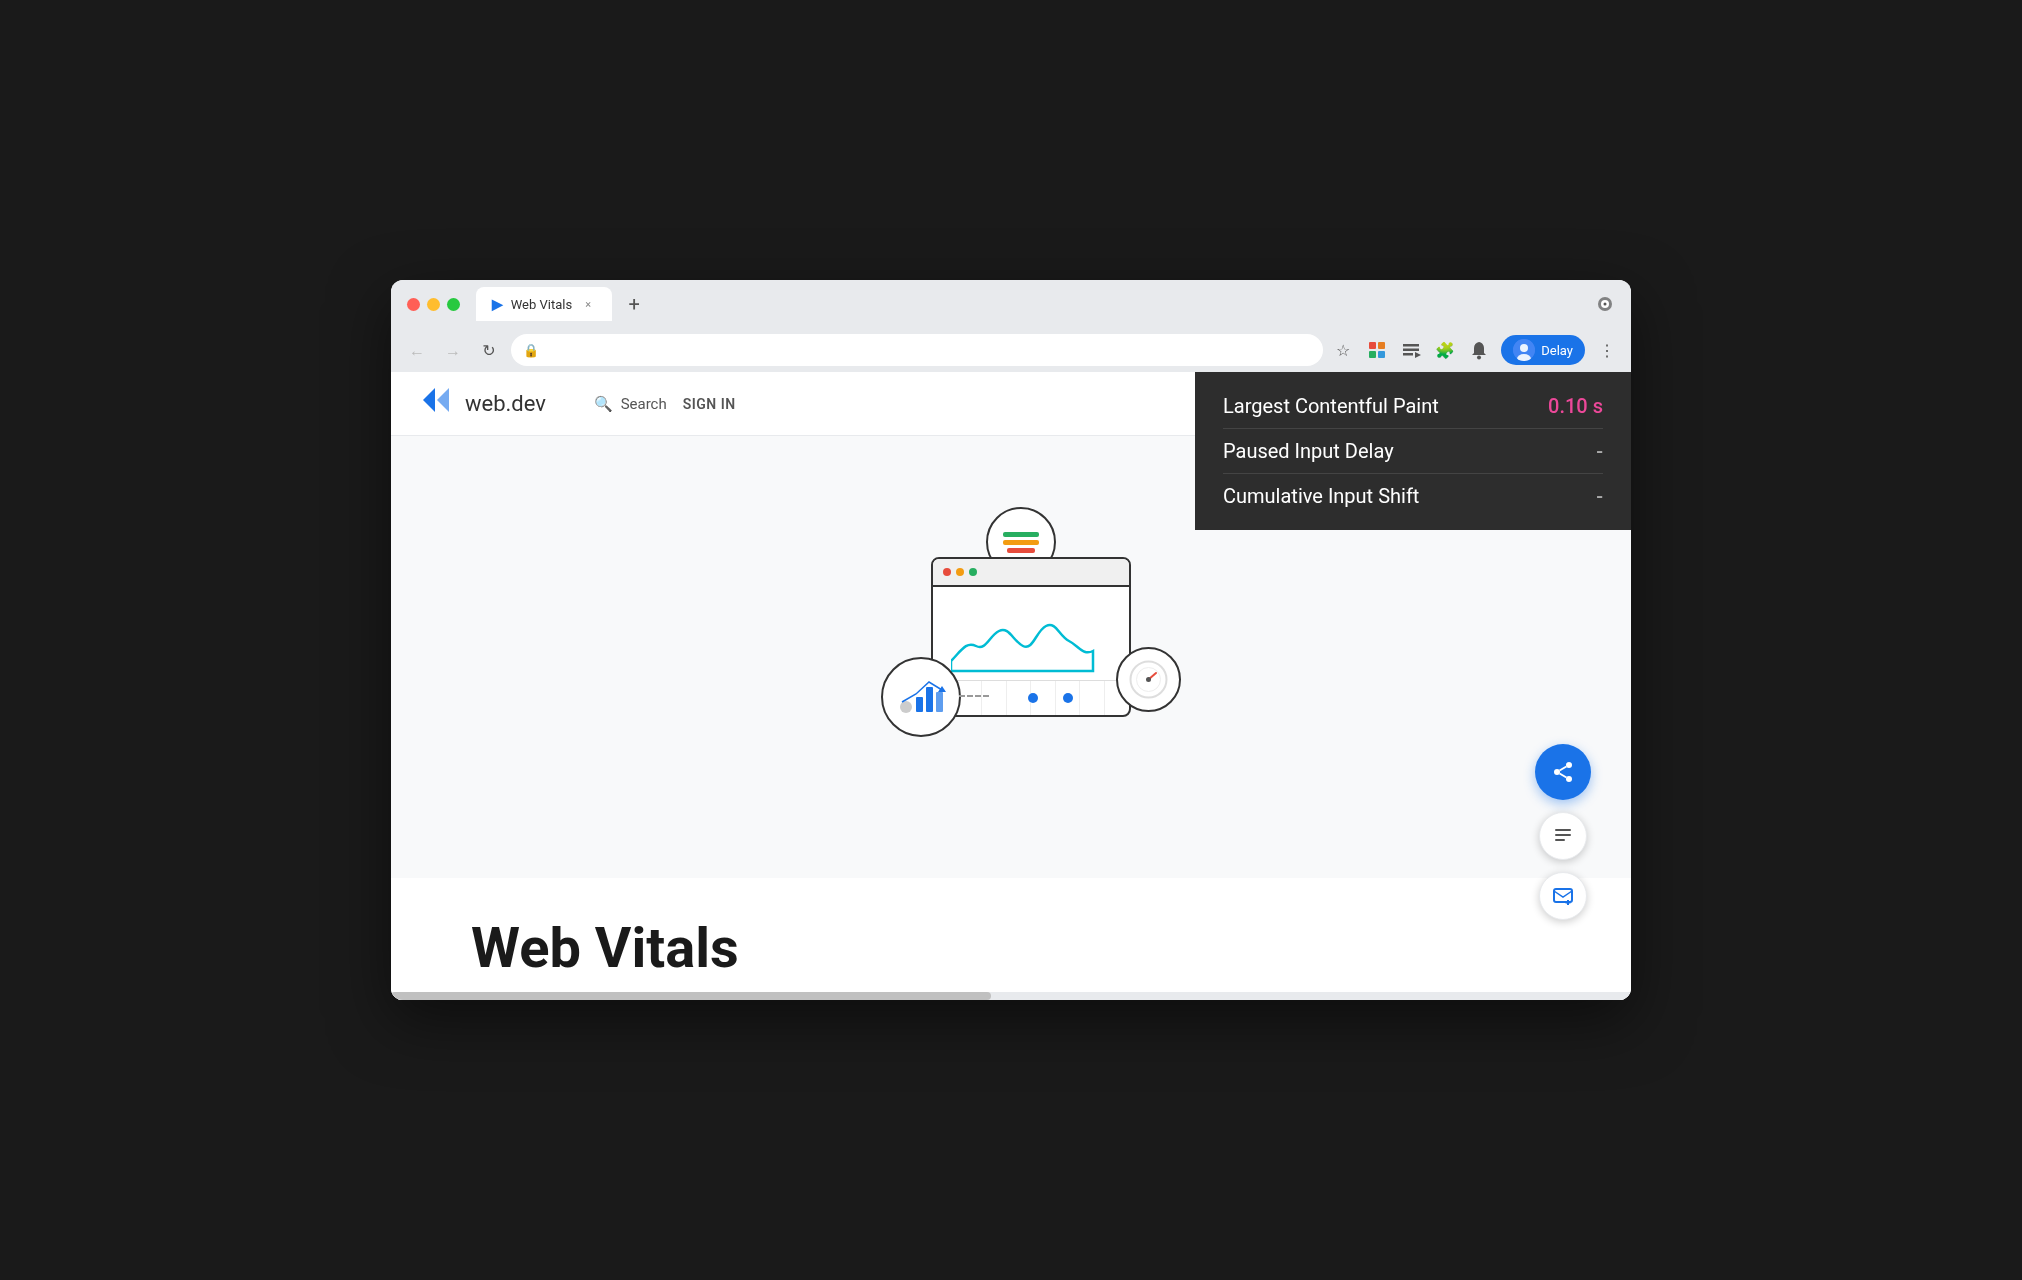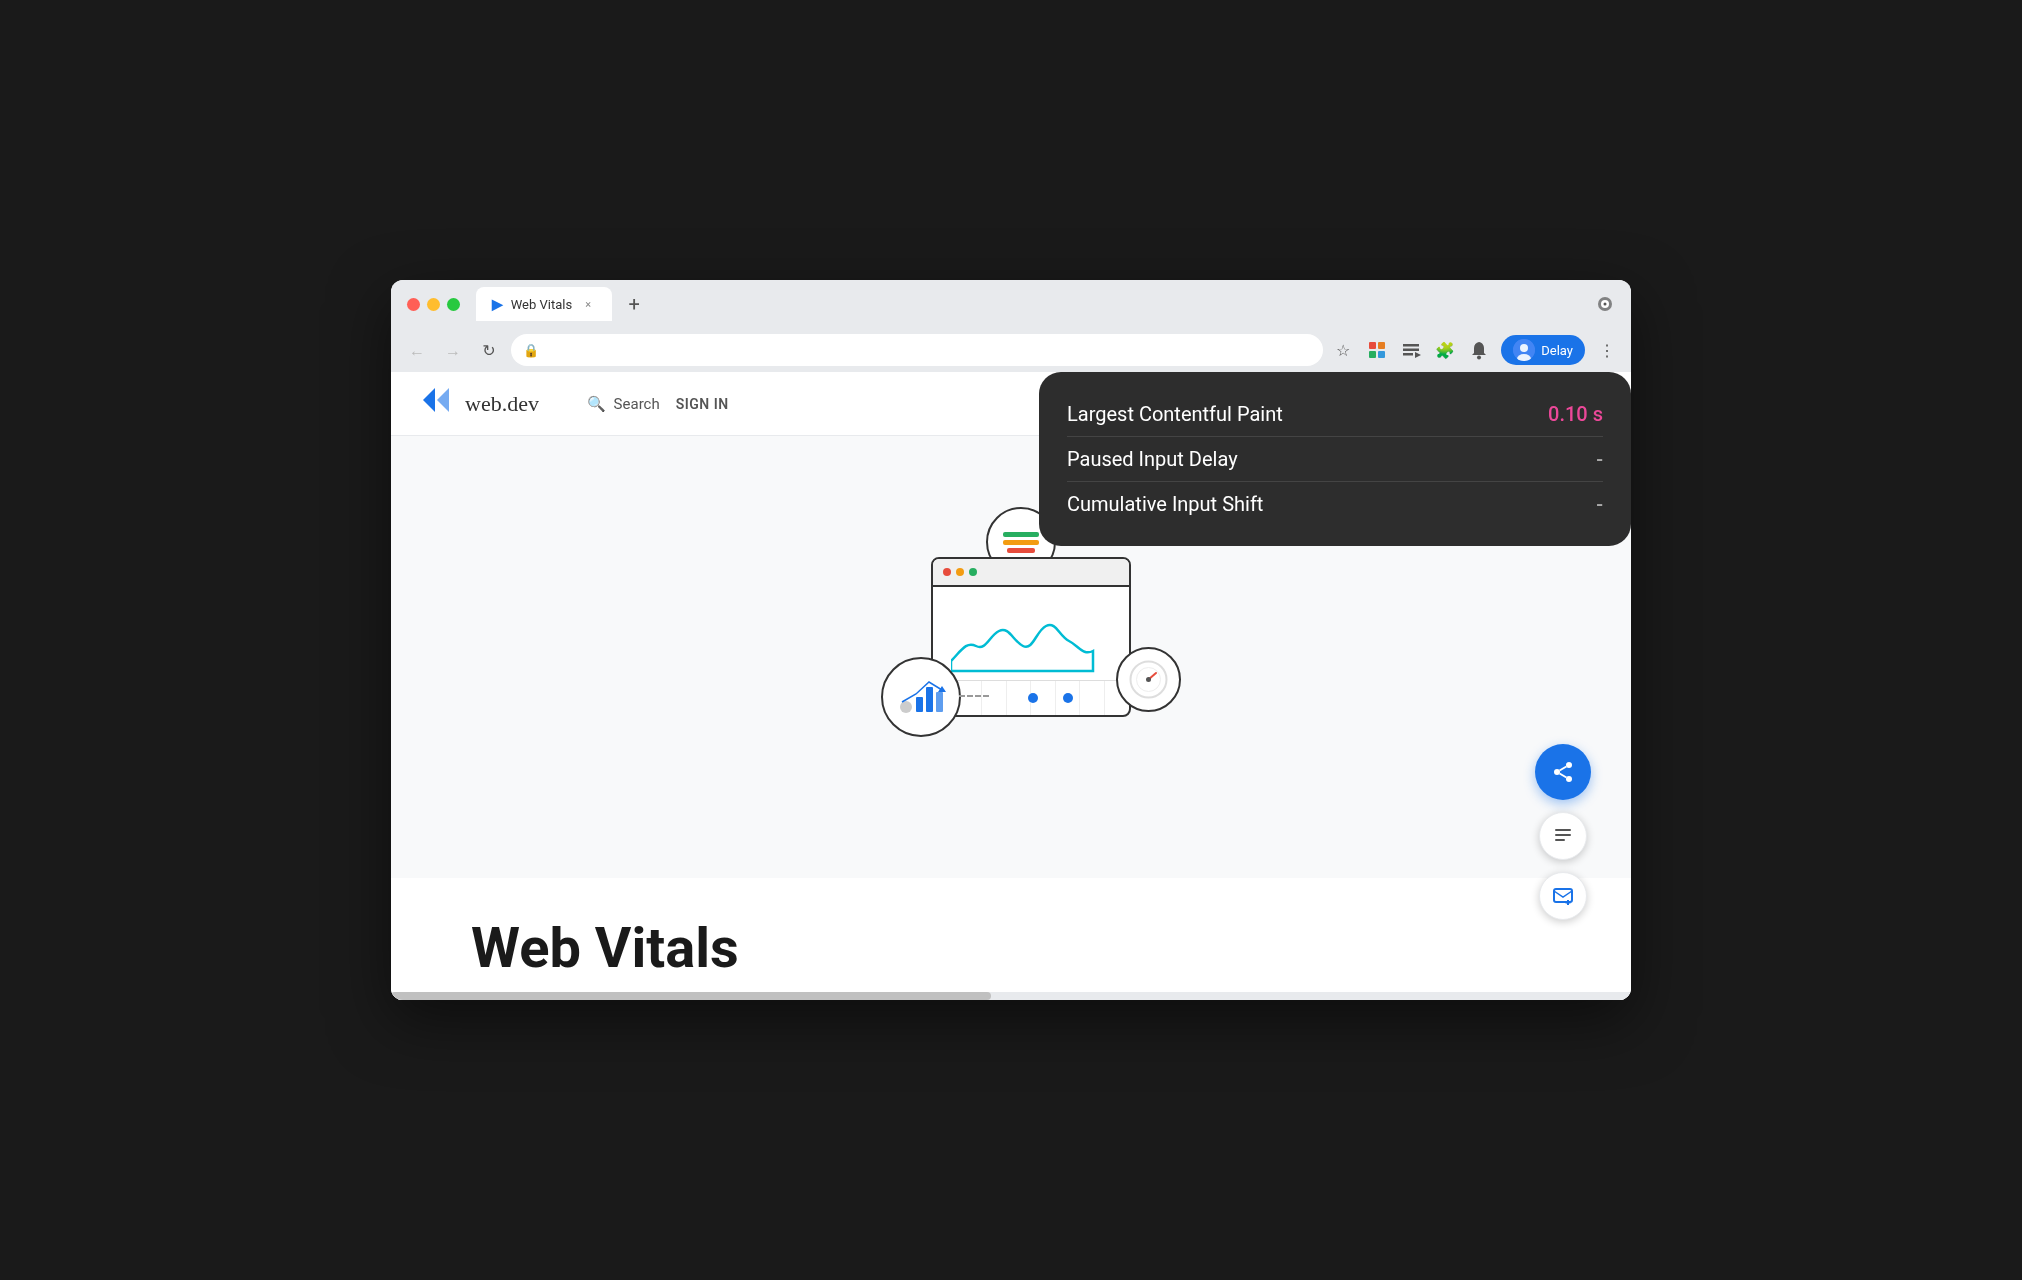--- a/index.html
+++ b/index.html
@@ -227,7 +227,6 @@
     .logo-text {
       font-size: 22px;
       color: #333;
-      font-family: Liberation Serif, serif;
     }
 
     .site-nav {

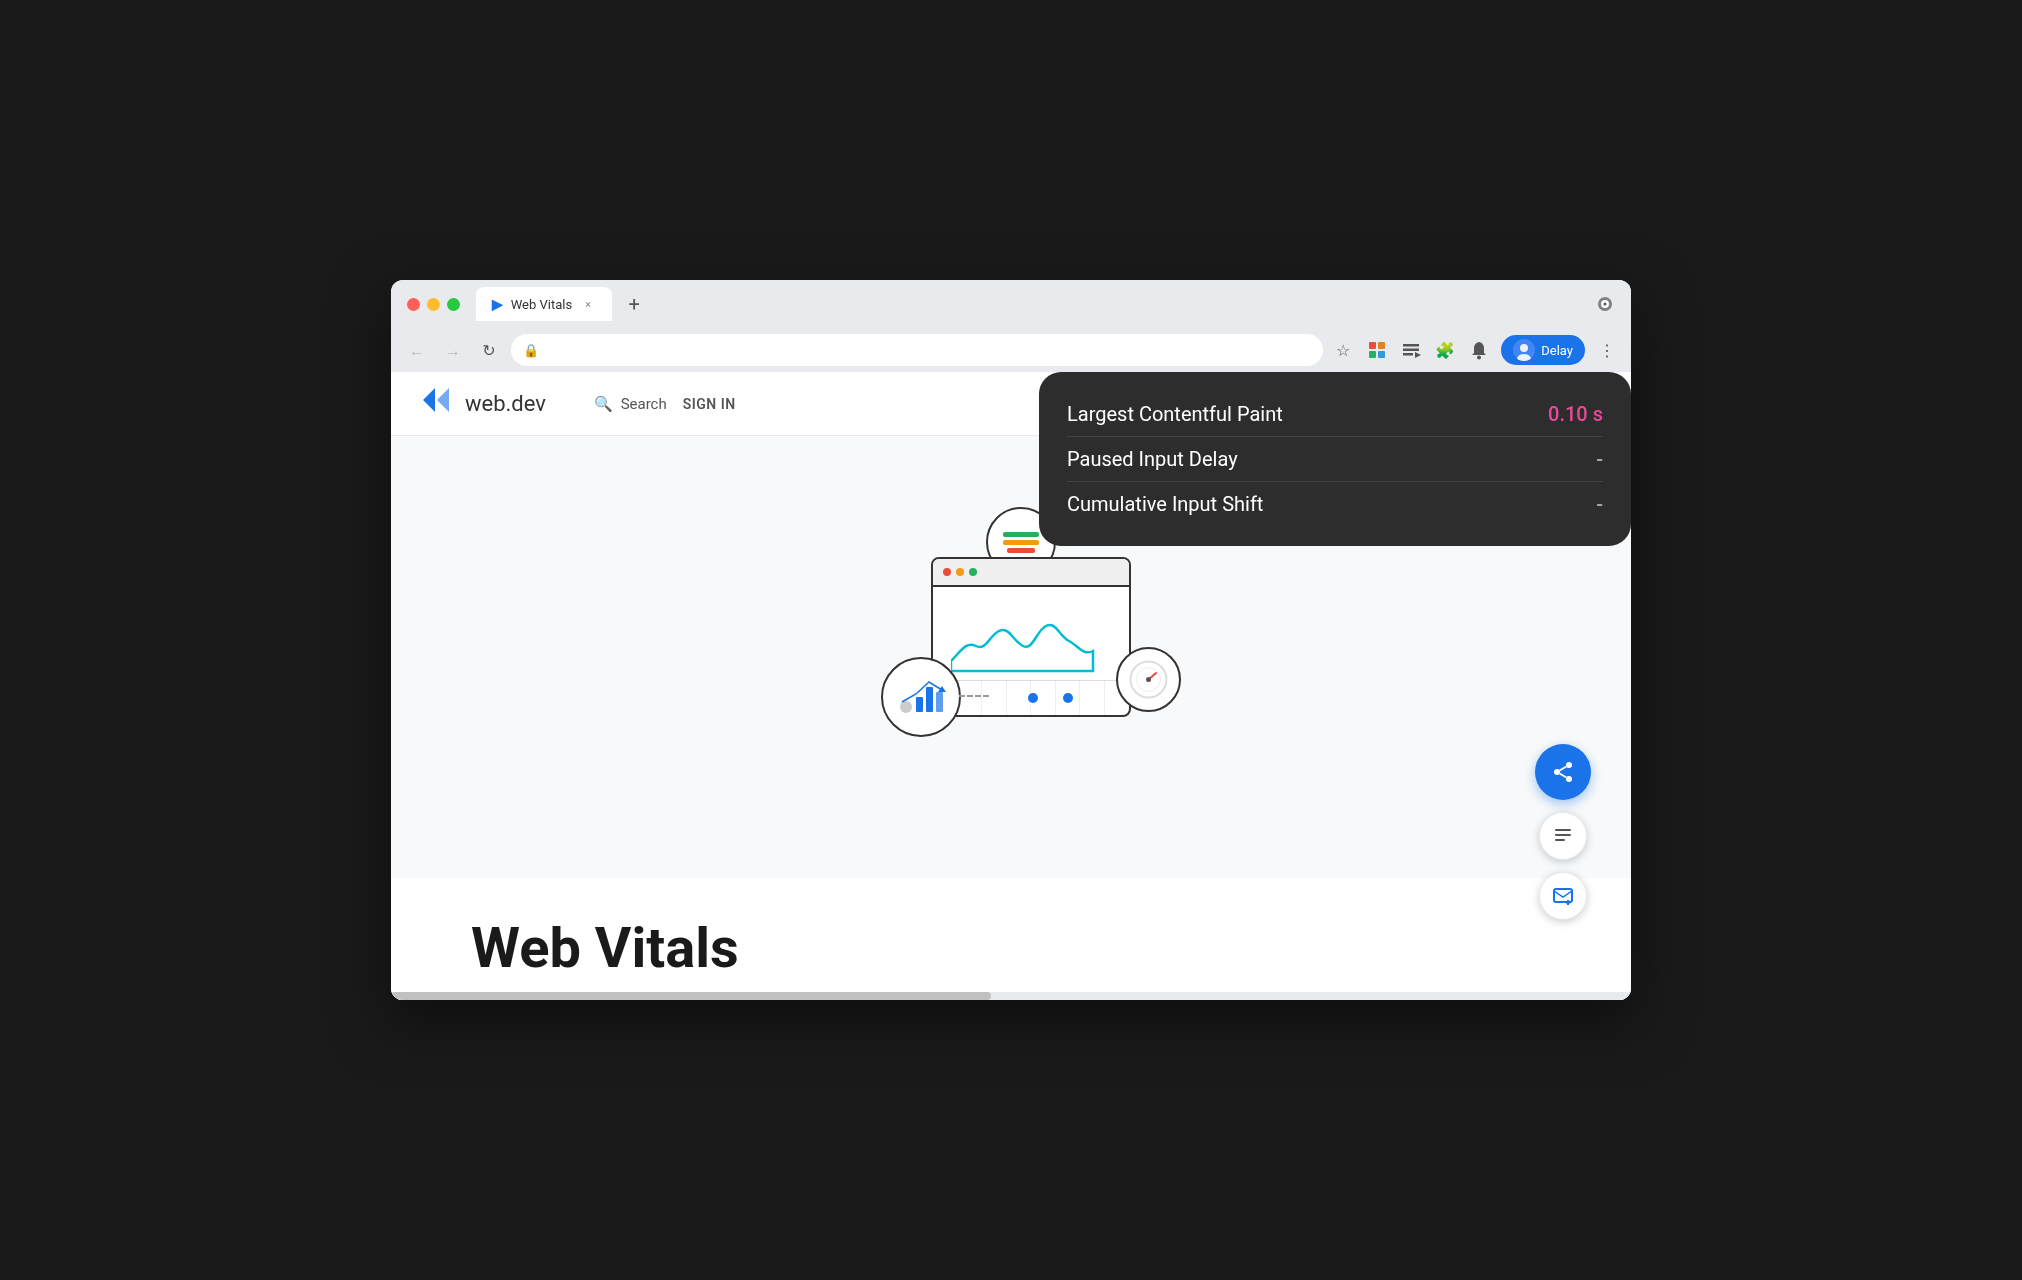--- a/index.html
+++ b/index.html
@@ -271,11 +271,10 @@
       position: absolute;
       top: 0;
       right: 0;
-      width: 592px;
+      width: 436px;
       background: #2d2d2d;
       z-index: 100;
-      padding: 20px 28px;
-      border-radius: 22px;
+      padding: 12px 28px;
     }
 
     .metric-row {

